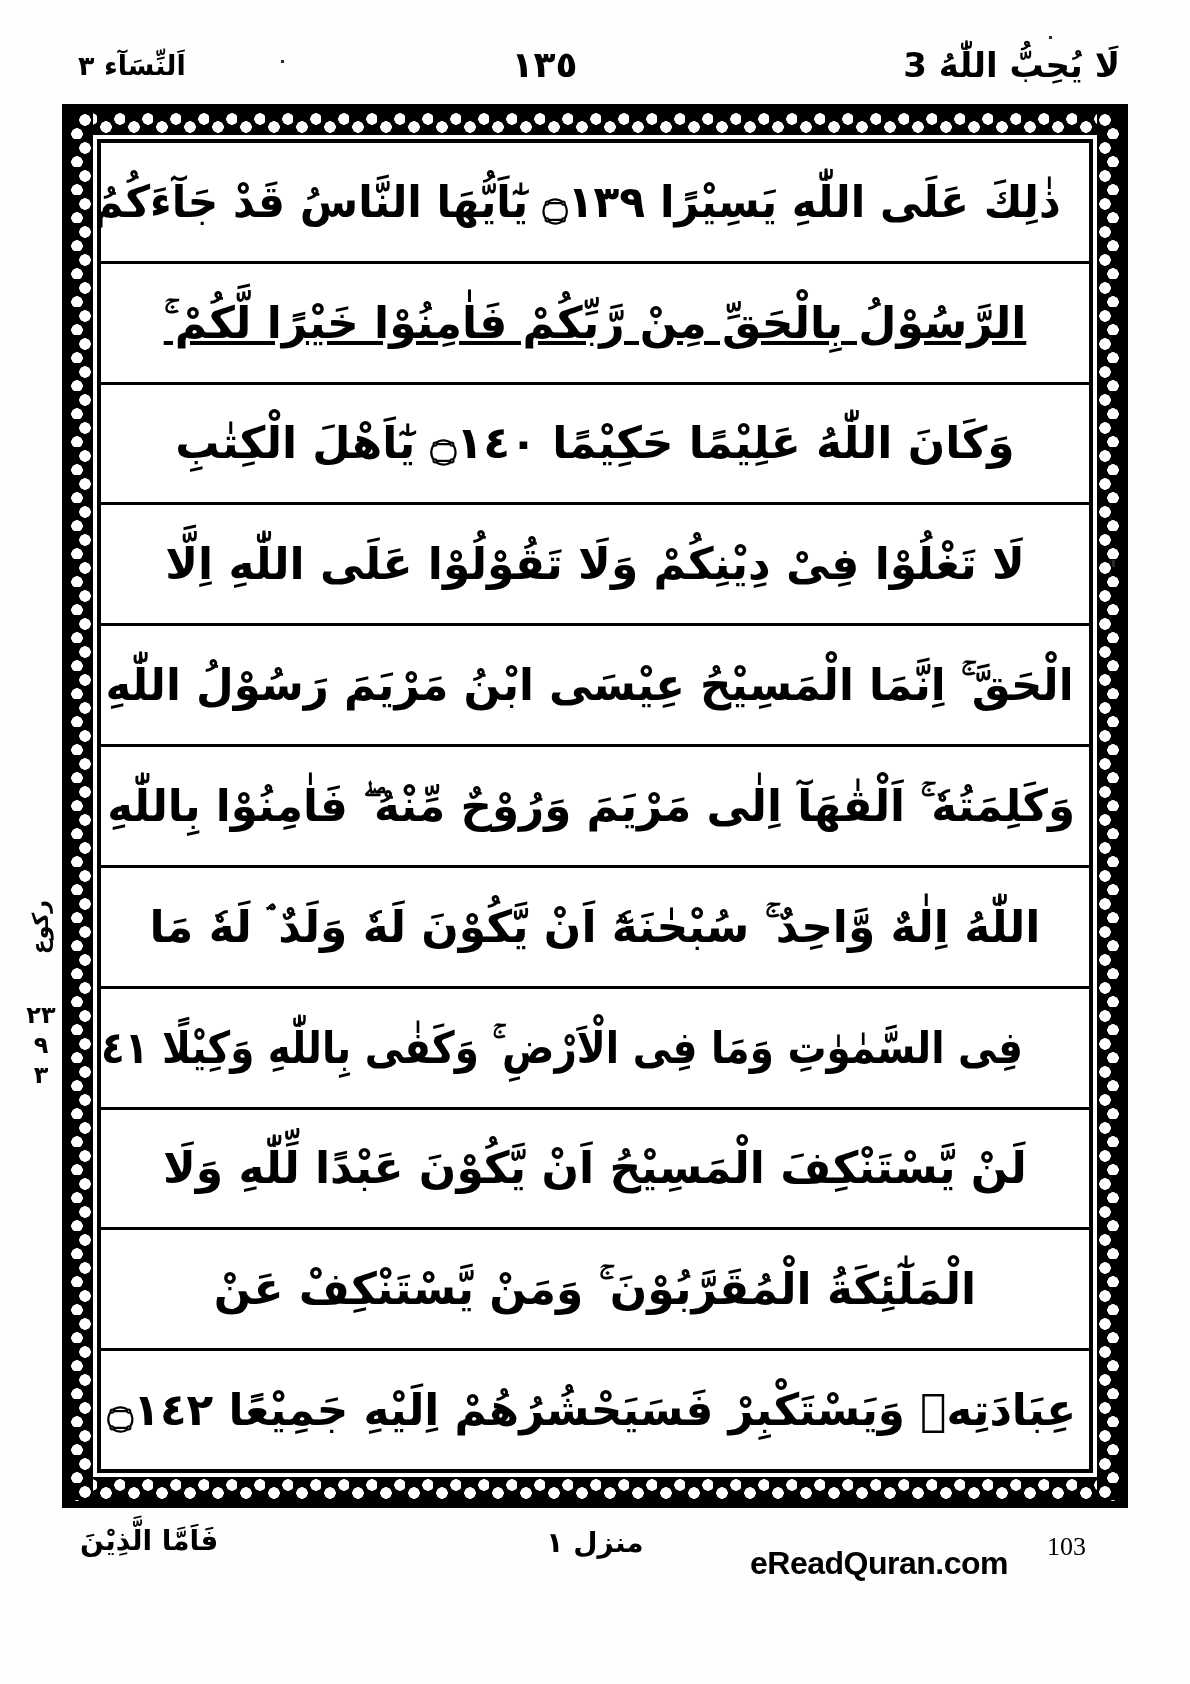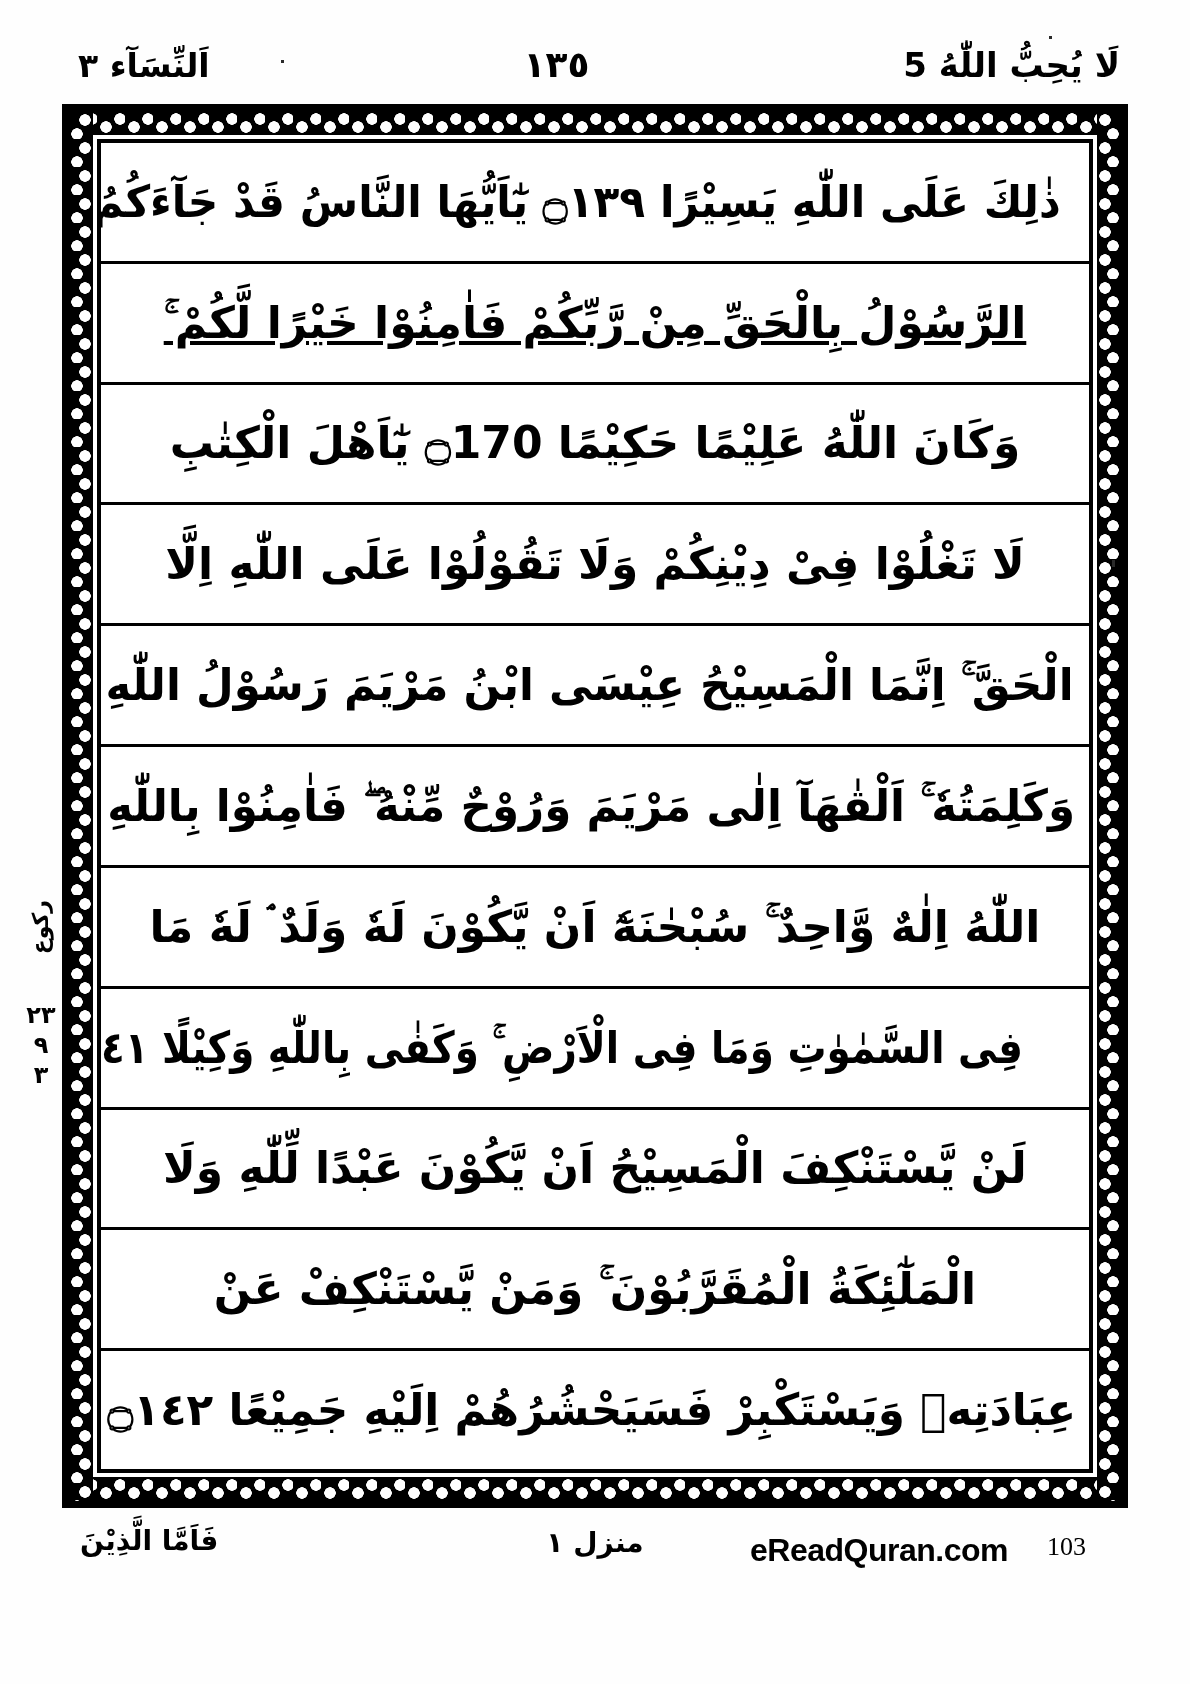--- a/index.html
+++ b/index.html
@@ -43,7 +43,7 @@
     letter-spacing: 0;
   }
   .header-right { padding-right: 10px; }
-  .header-left  { padding-left: 18px; font-size: 33px; }
+  .header-left  { padding-left: 18px; font-size: 27px; }
   .header-center { font-size: 36px; letter-spacing: 2px; }
 
   

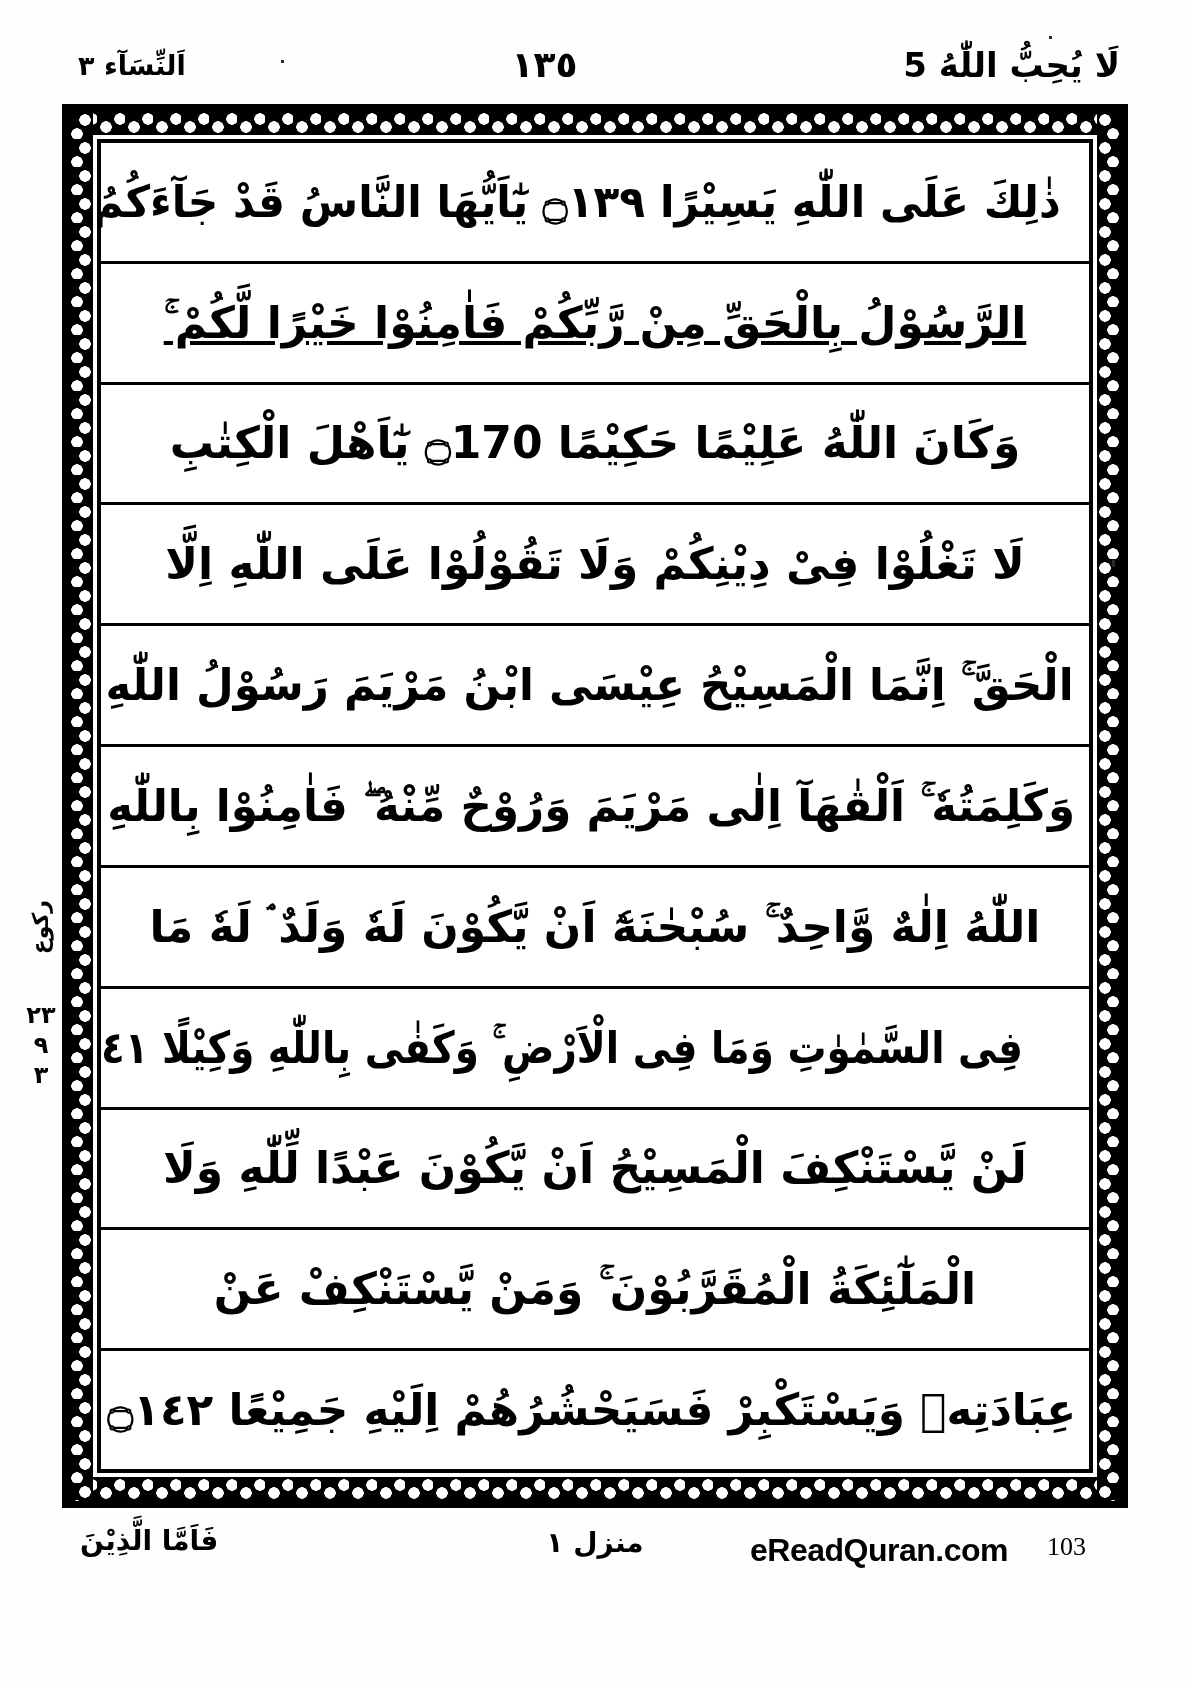--- a/index.html
+++ b/index.html
@@ -201,7 +201,7 @@
 <div class="page">
 
   <div class="header">
-    <div class="header-side header-right">لَا يُحِبُّ اللّٰهُ 5</div>
+    <div class="header-side header-right">لَا يُحِبُّ اللّٰهُ 3</div>
     <div class="header-center">١٣٥</div>
     <div class="header-side header-left">اَلنِّسَآء ٣</div>
   </div>

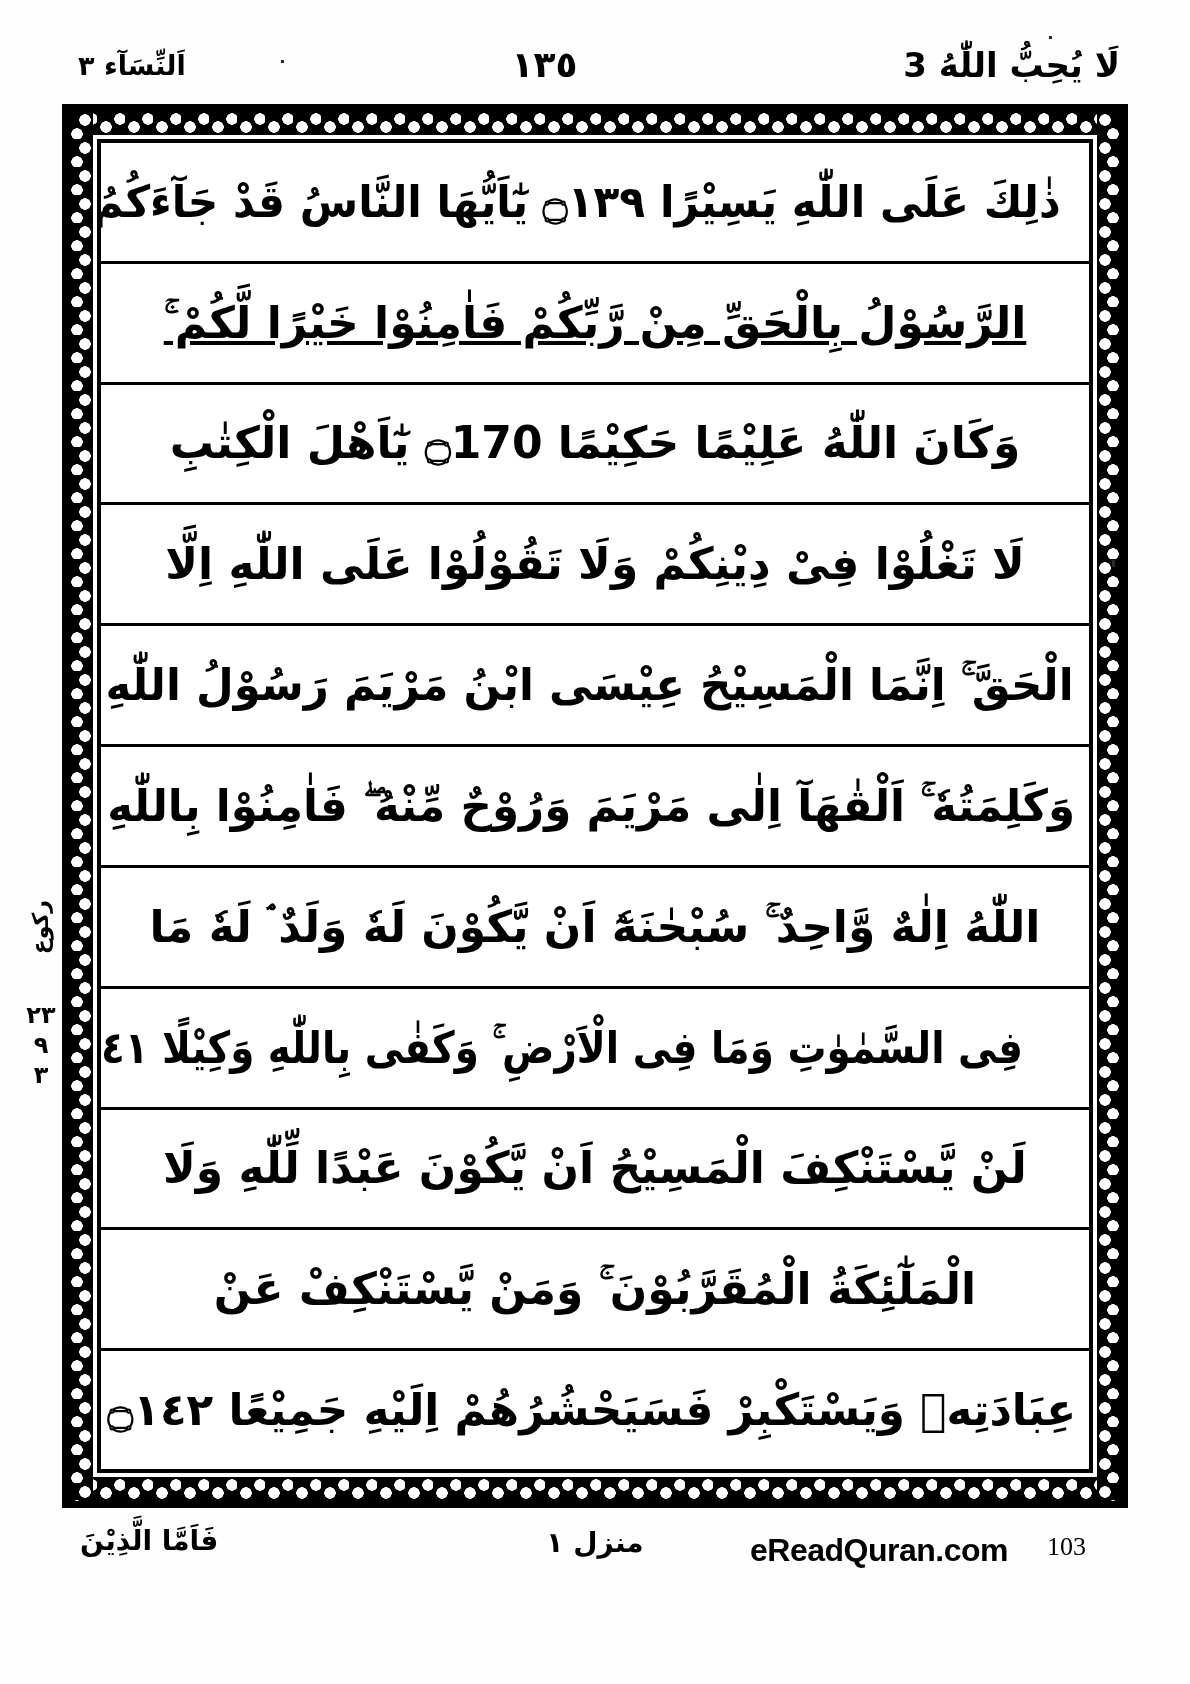--- a/index.html
+++ b/index.html
@@ -227,7 +227,7 @@
         <div class="ayah-text" style="transform: scaleX(1); transform-origin: center center; text-decoration: underline;">الرَّسُوْلُ بِالْحَقِّ مِنْ رَّبِّكُمْ فَاٰمِنُوْا خَيْرًا لَّكُمْ ۚ</div>
       </div>
       <div class="ayah-line">
-        <div class="ayah-text" style="transform: scaleX(1); transform-origin: center center;">وَكَانَ اللّٰهُ عَلِيْمًا حَكِيْمًا ۝170 يٰٓاَهْلَ الْكِتٰبِ</div>
+        <div class="ayah-text" style="transform: scaleX(1); transform-origin: center center;">وَكَانَ اللّٰهُ عَلِيْمًا حَكِيْمًا ۝١٤٠ يٰٓاَهْلَ الْكِتٰبِ</div>
       </div>
       <div class="ayah-line">
         <div class="ayah-text" style="transform: scaleX(1); transform-origin: center center;">لَا تَغْلُوْا فِىْ دِيْنِكُمْ وَلَا تَقُوْلُوْا عَلَى اللّٰهِ اِلَّا</div>

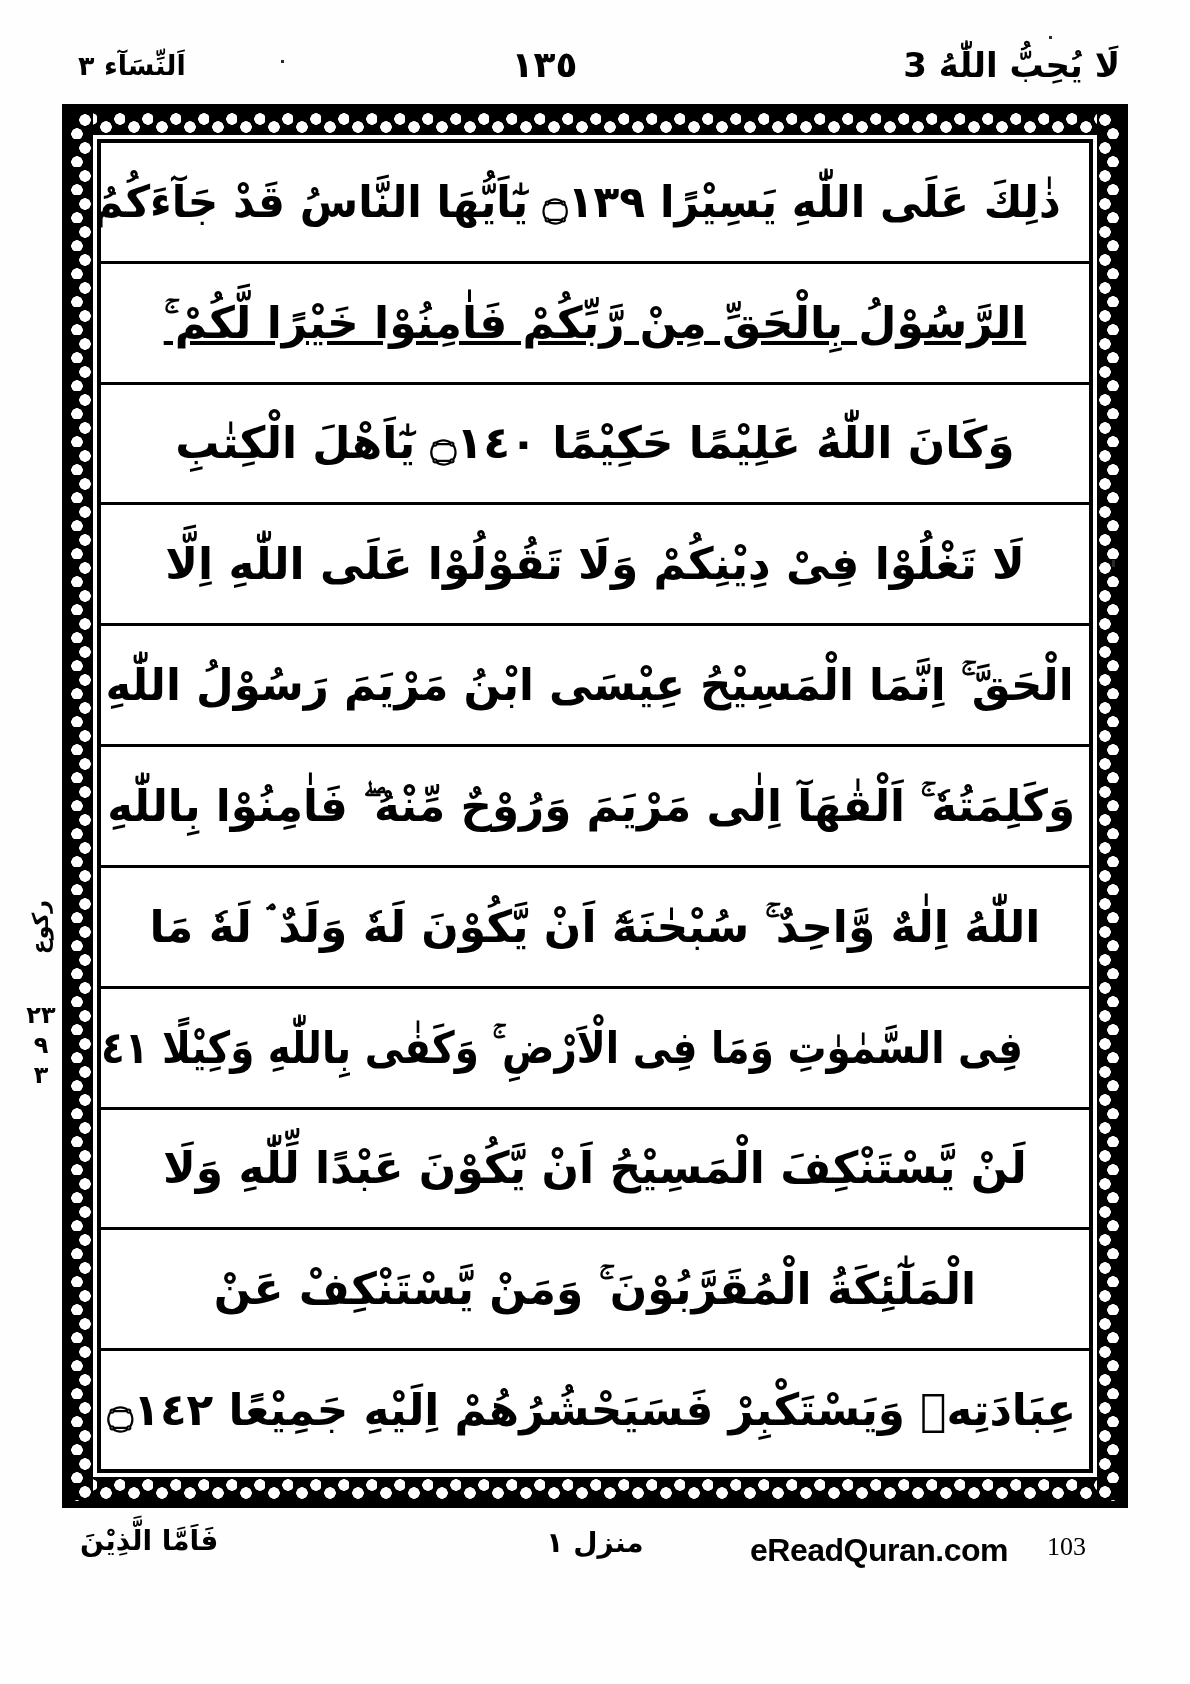--- a/index.html
+++ b/index.html
@@ -176,7 +176,7 @@
   .footer-brand {
     position: absolute;
     right: 120px;
-    top: 12px;
+    top: 25px;
     font-size: 32px;
     font-weight: 700;
     letter-spacing: -0.5px;

